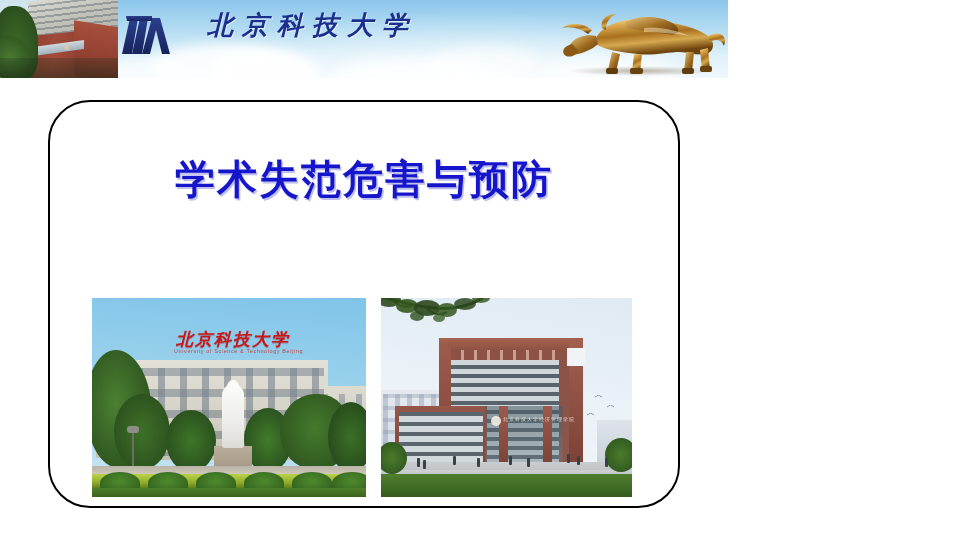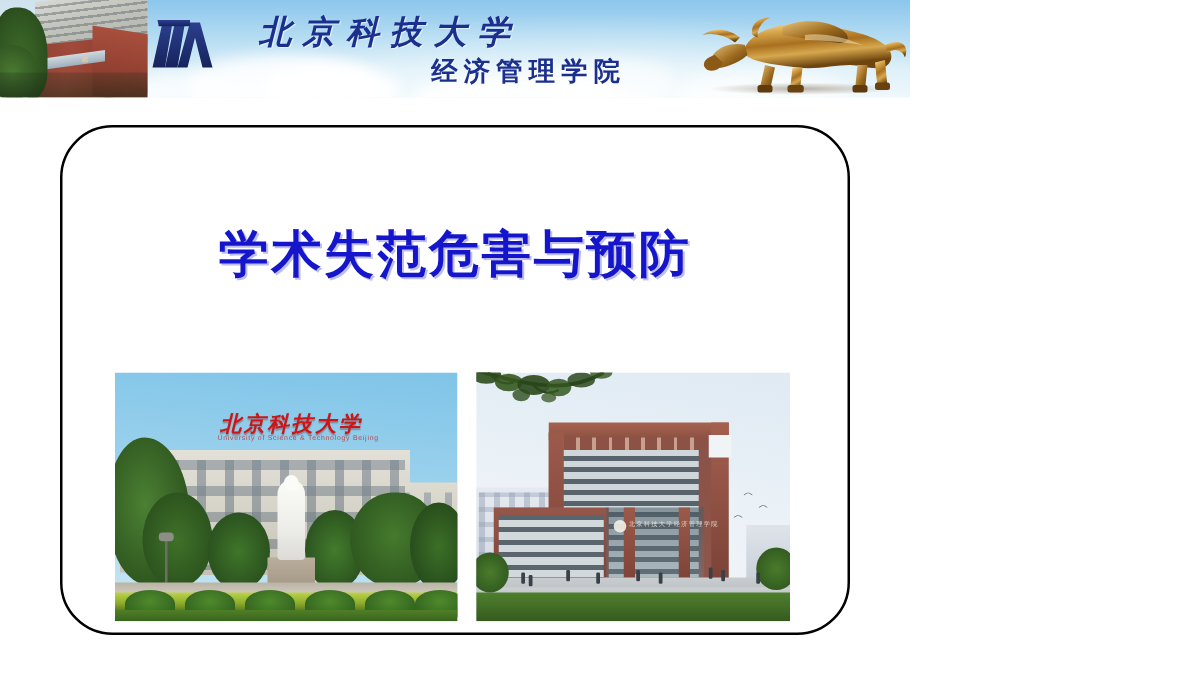--- a/index.html
+++ b/index.html
@@ -268,7 +268,6 @@
   </div>
 
   <div class="banner-title-cn">北京科技大学</div>
-  <div class="banner-title-sub">经济管理学院</div>
 
   <div class="bull-shadow"></div>
   <div class="bull">

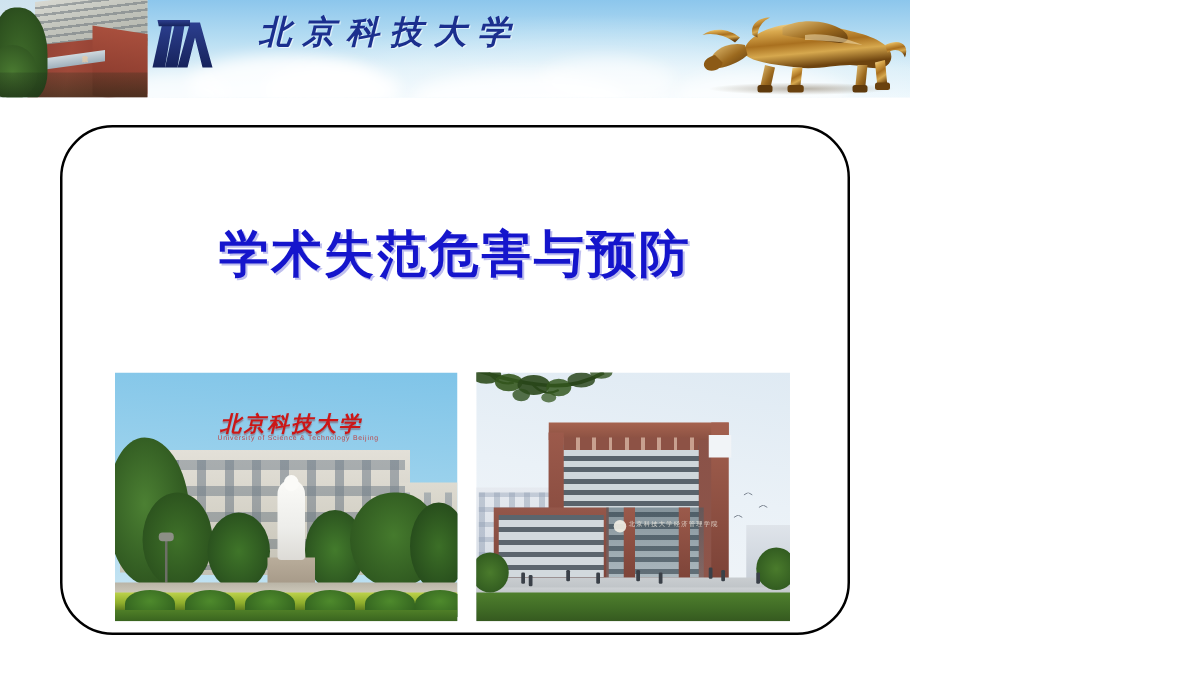--- a/index.html
+++ b/index.html
@@ -106,7 +106,6 @@
       1.6px 1.6px 0 rgba(180,180,235,.85),
       -0.8px -0.8px 0 rgba(255,255,255,.9);
     white-space:nowrap;
-    margin-top:24px;
   }
 
   

